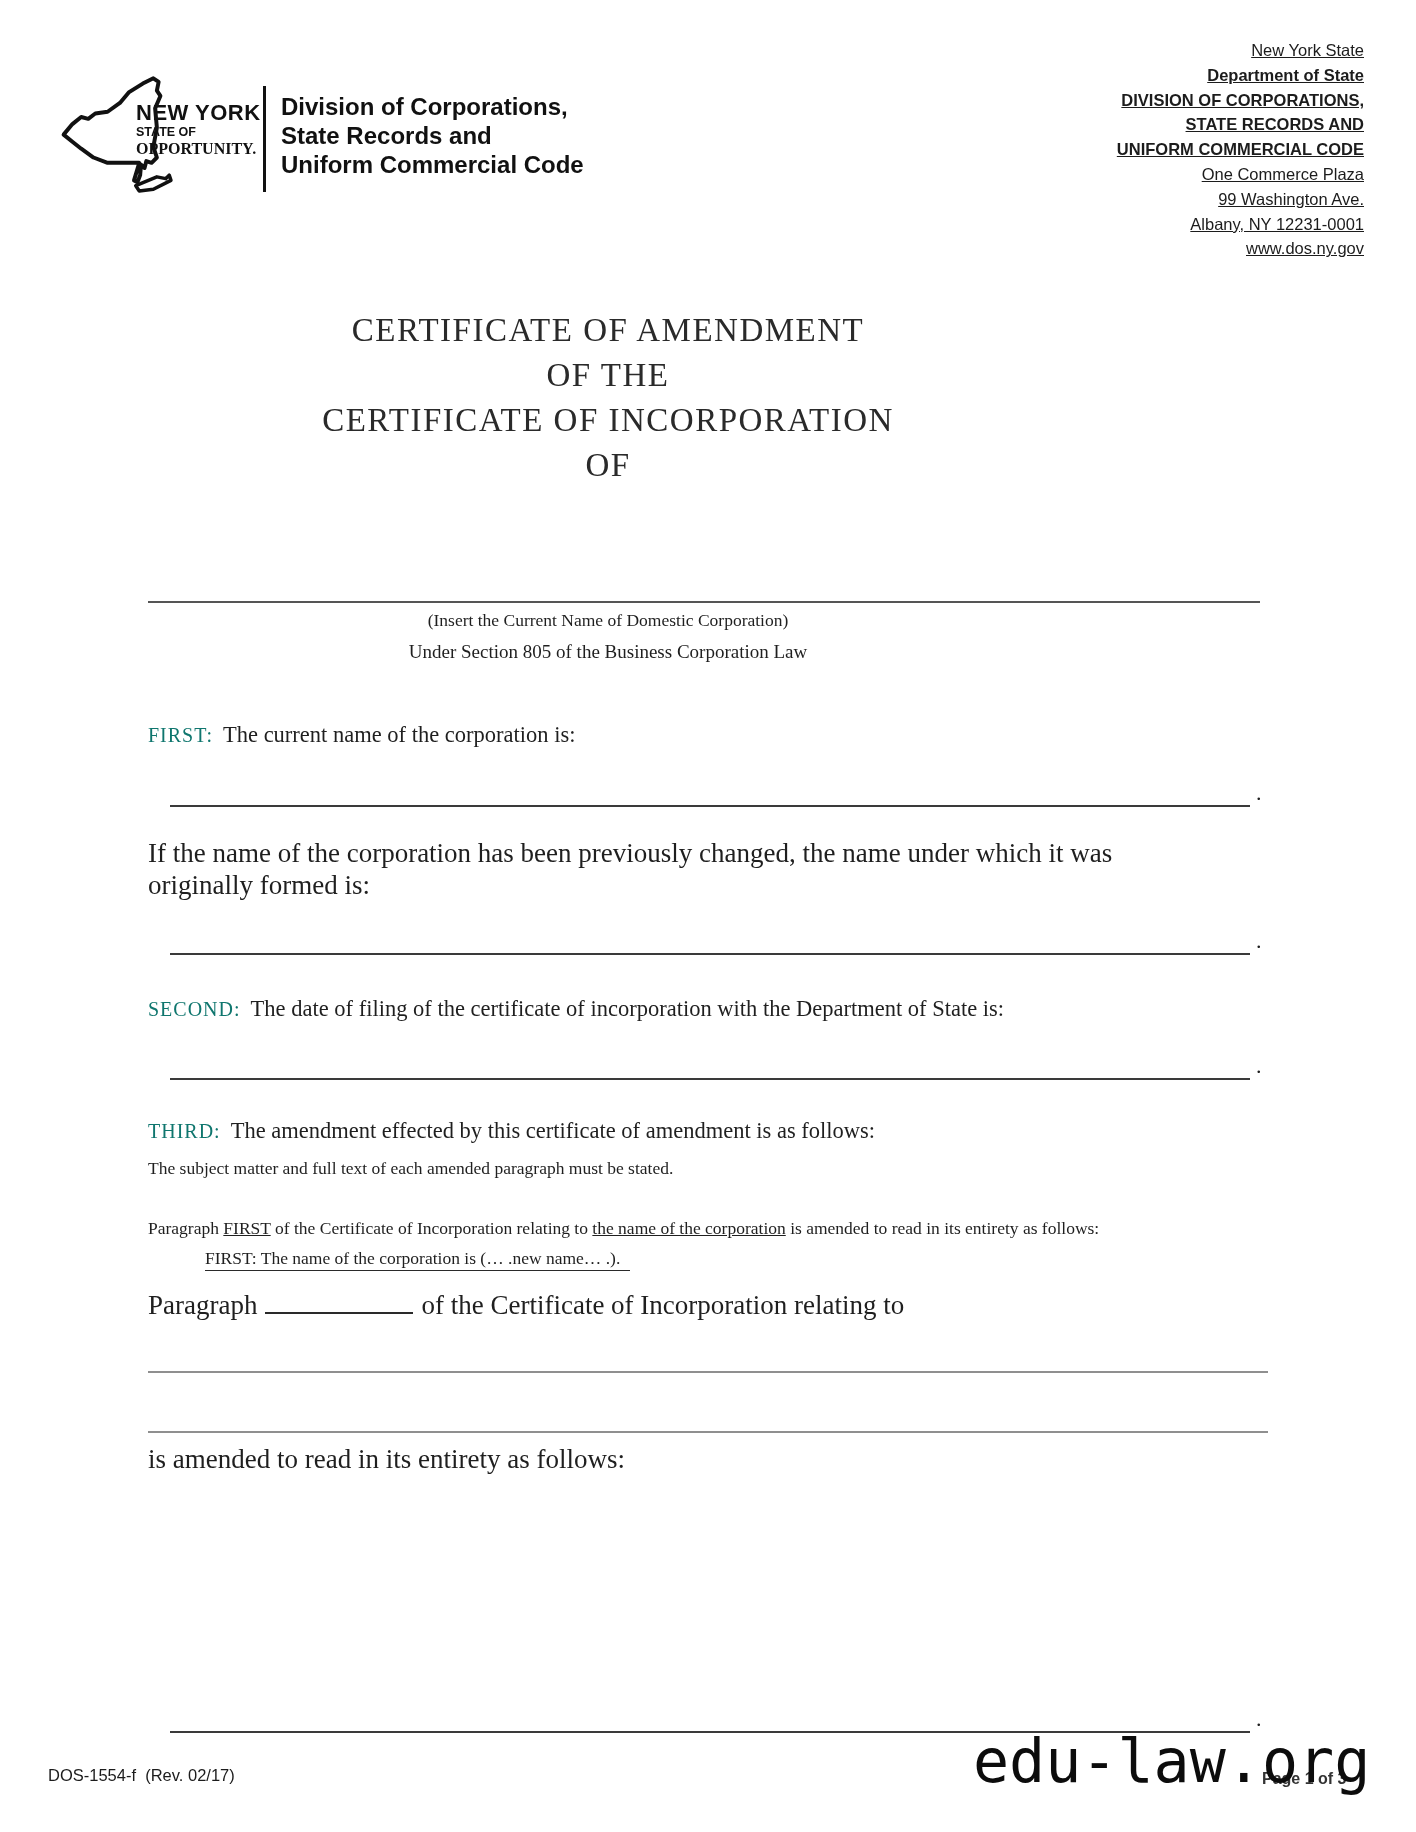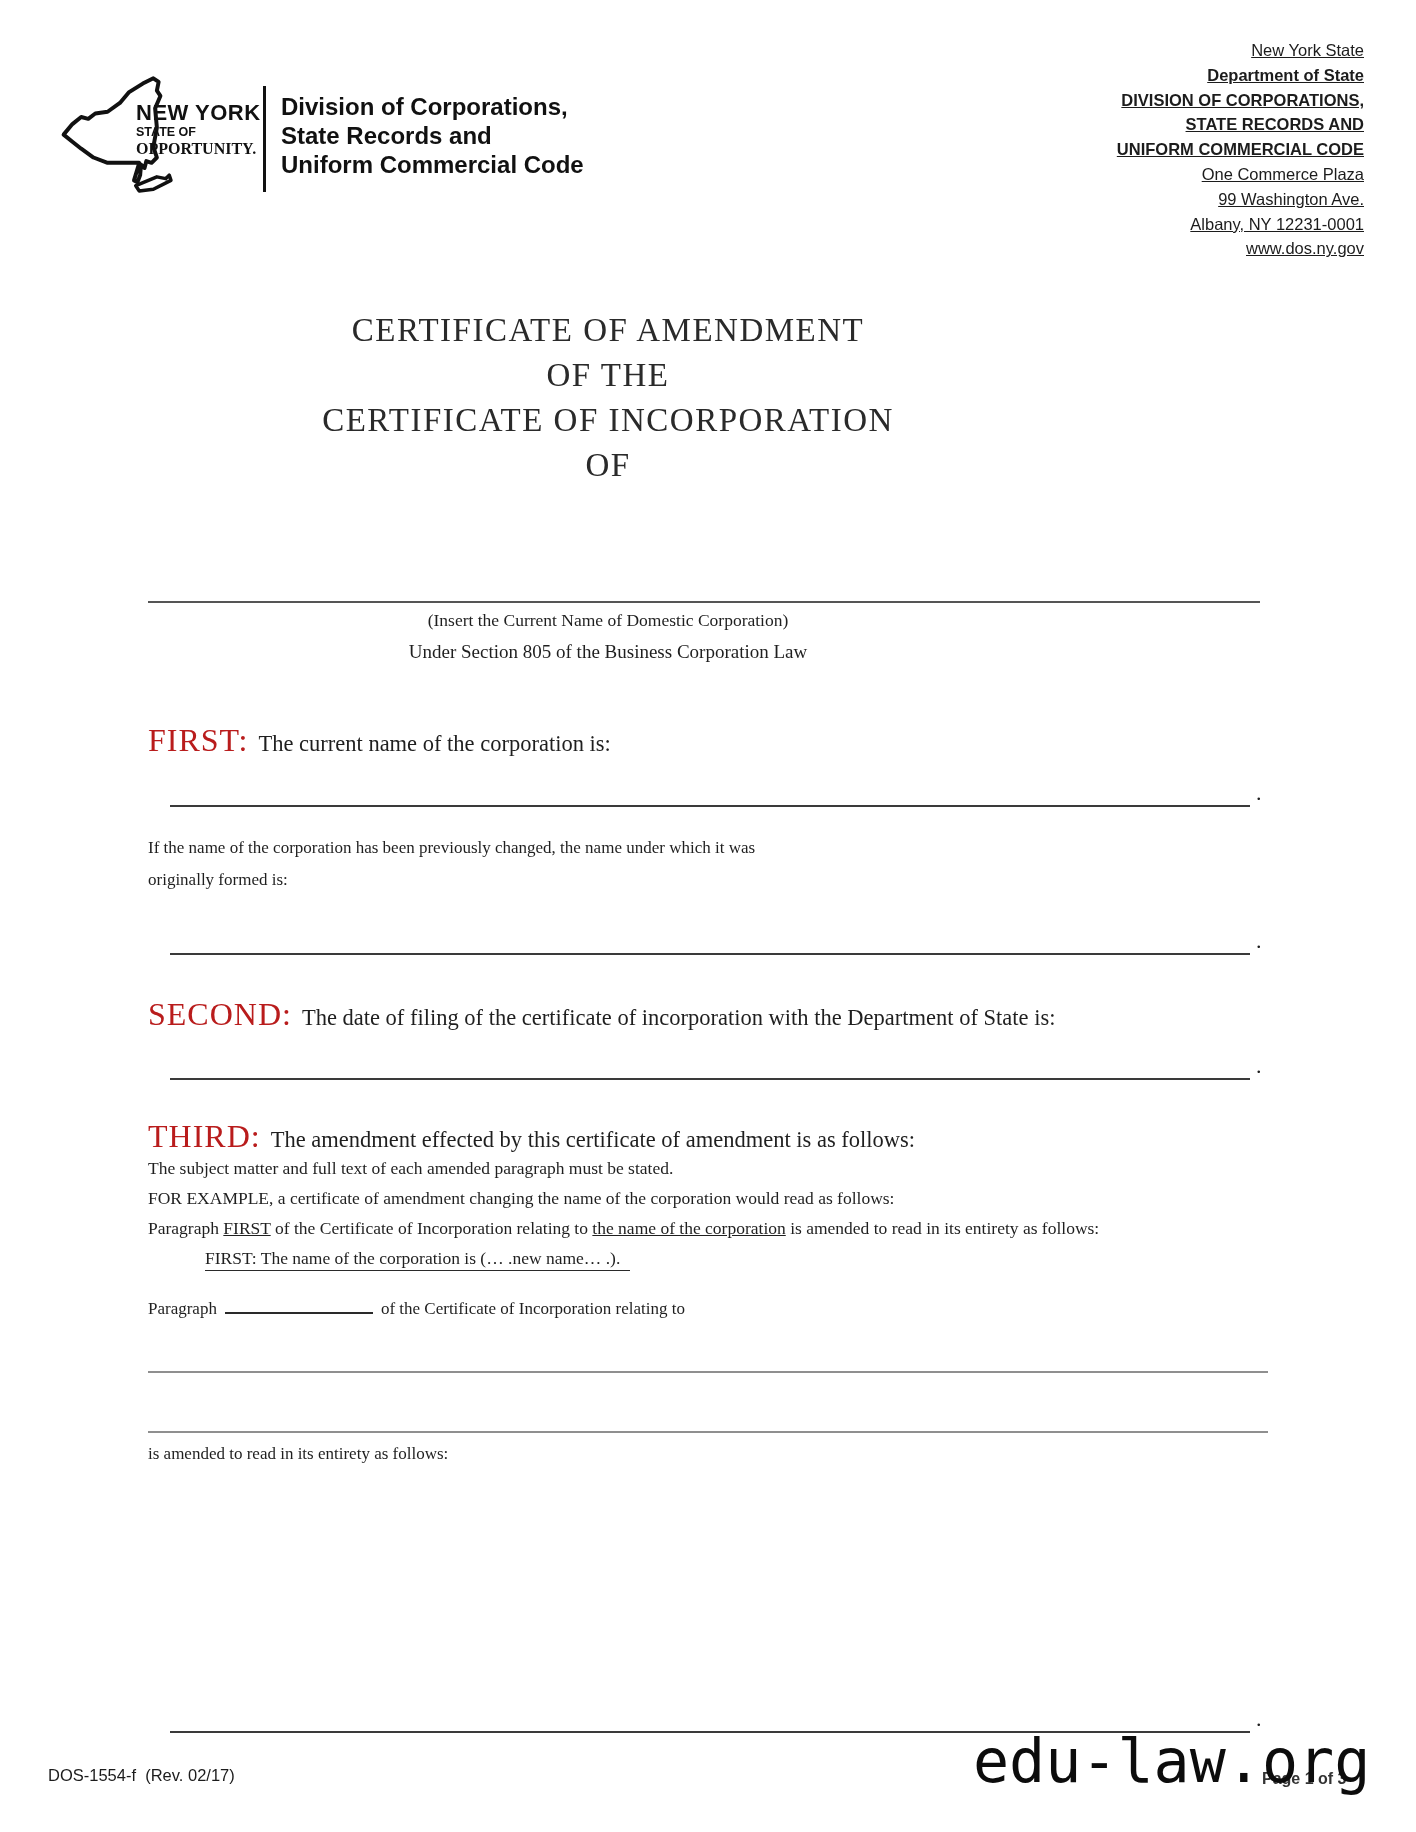--- a/index.html
+++ b/index.html
@@ -26,7 +26,7 @@
   .center{text-align:center;}
 
   
-  .sec-label{font-size:32px;letter-spacing:1px;color:#b91c1c;}
+  .sec-label{font-size:20px;letter-spacing:1px;color:#0f766e;}
   .sec-text{font-size:22.5px;margin-left:10px;color:#1f1f1f;}
   .body-text{font-size:17px;color:#1f1f1f;}
   .note-text{font-size:17.5px;color:#1f1f1f;}

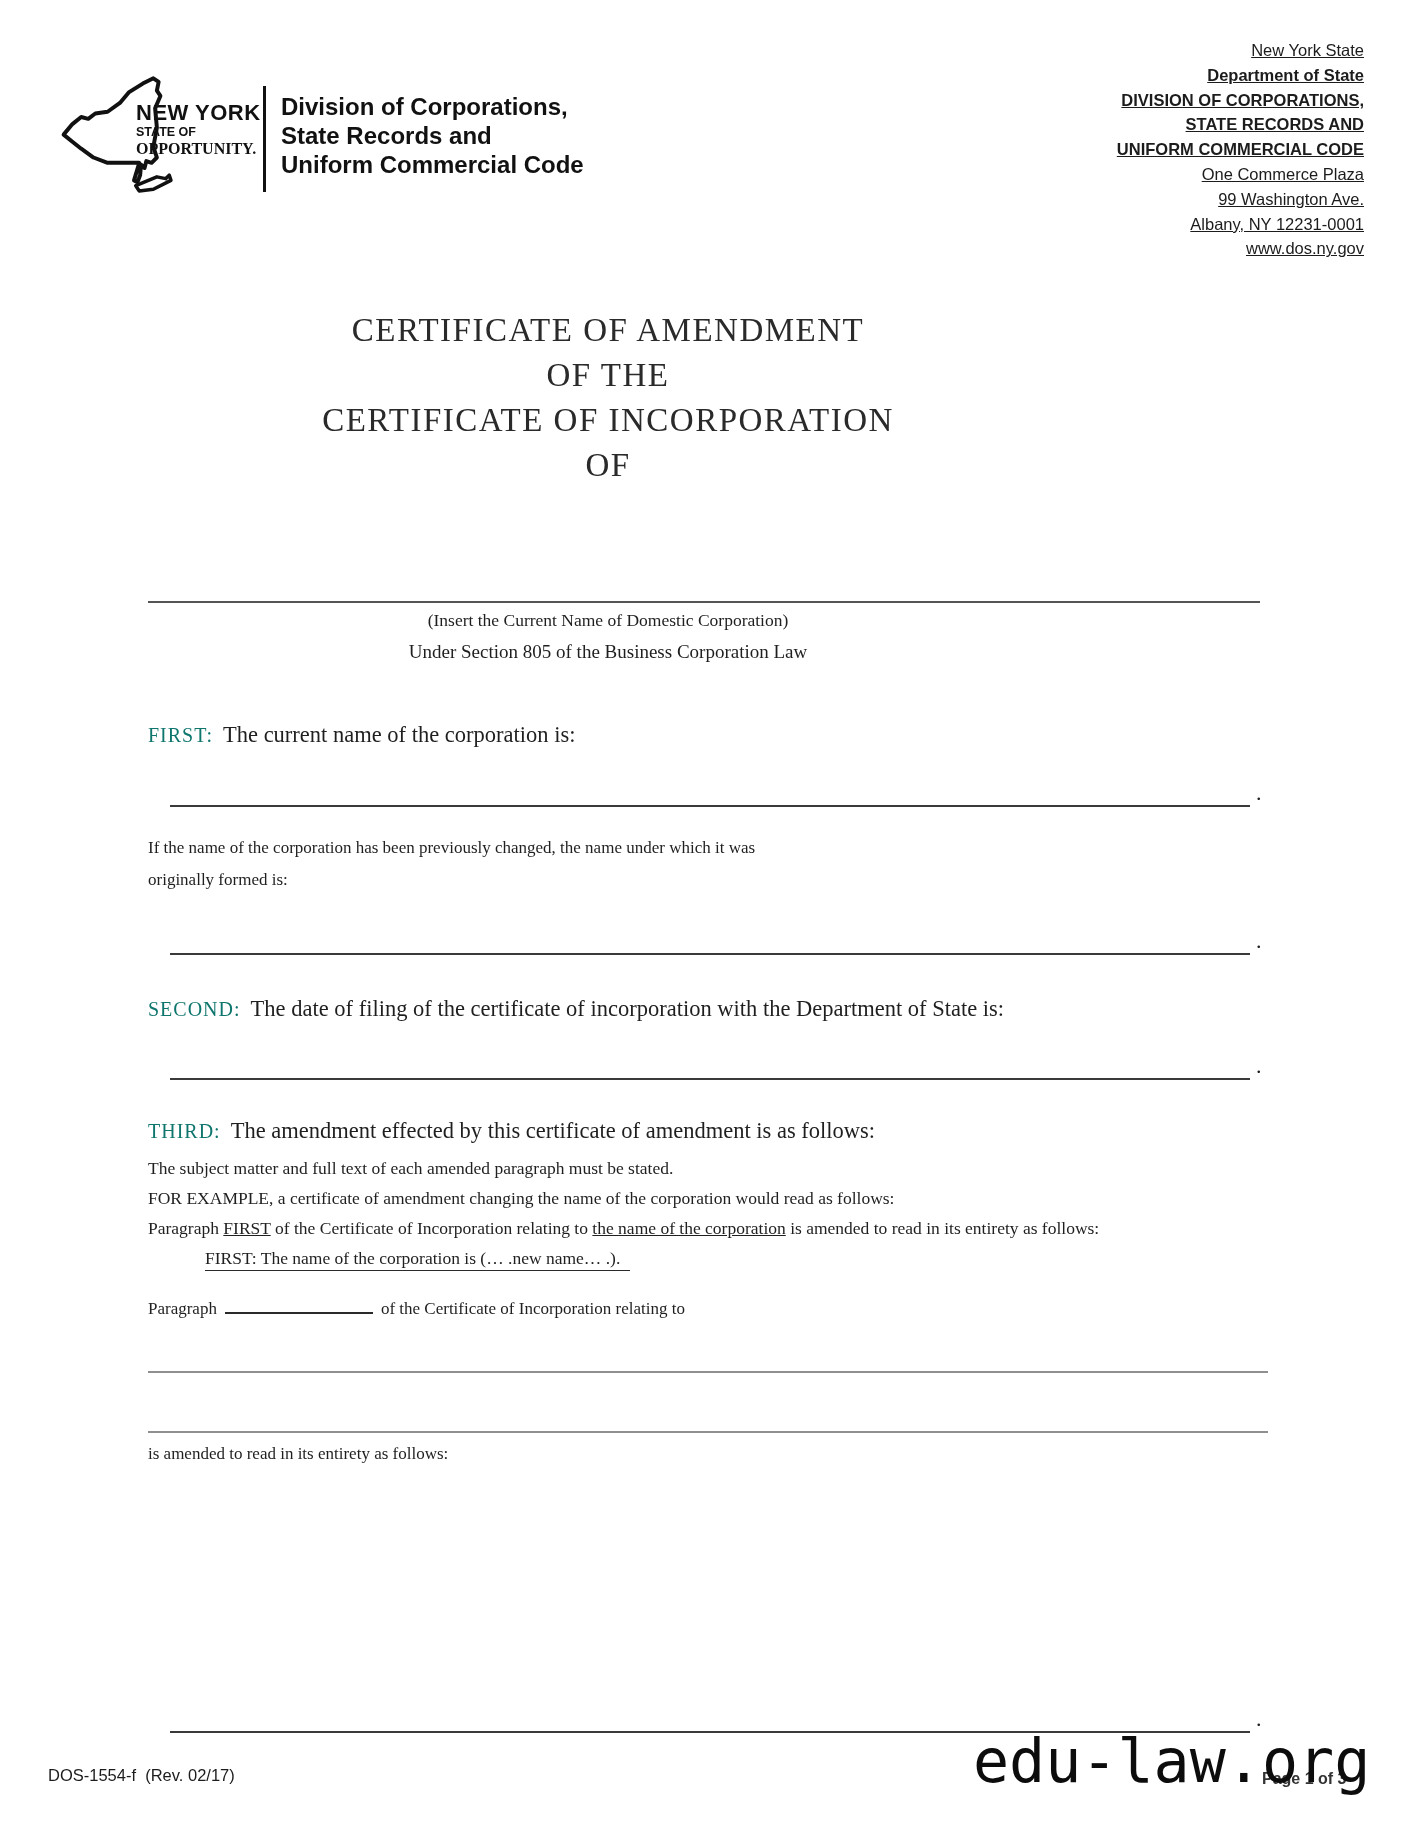--- a/index.html
+++ b/index.html
@@ -28,7 +28,7 @@
   
   .sec-label{font-size:20px;letter-spacing:1px;color:#0f766e;}
   .sec-text{font-size:22.5px;margin-left:10px;color:#1f1f1f;}
-  .body-text{font-size:17px;color:#1f1f1f;}
+  .body-text{font-size:27px;color:#1f1f1f;}
   .note-text{font-size:17.5px;color:#1f1f1f;}
   .u{text-decoration:underline;}
 

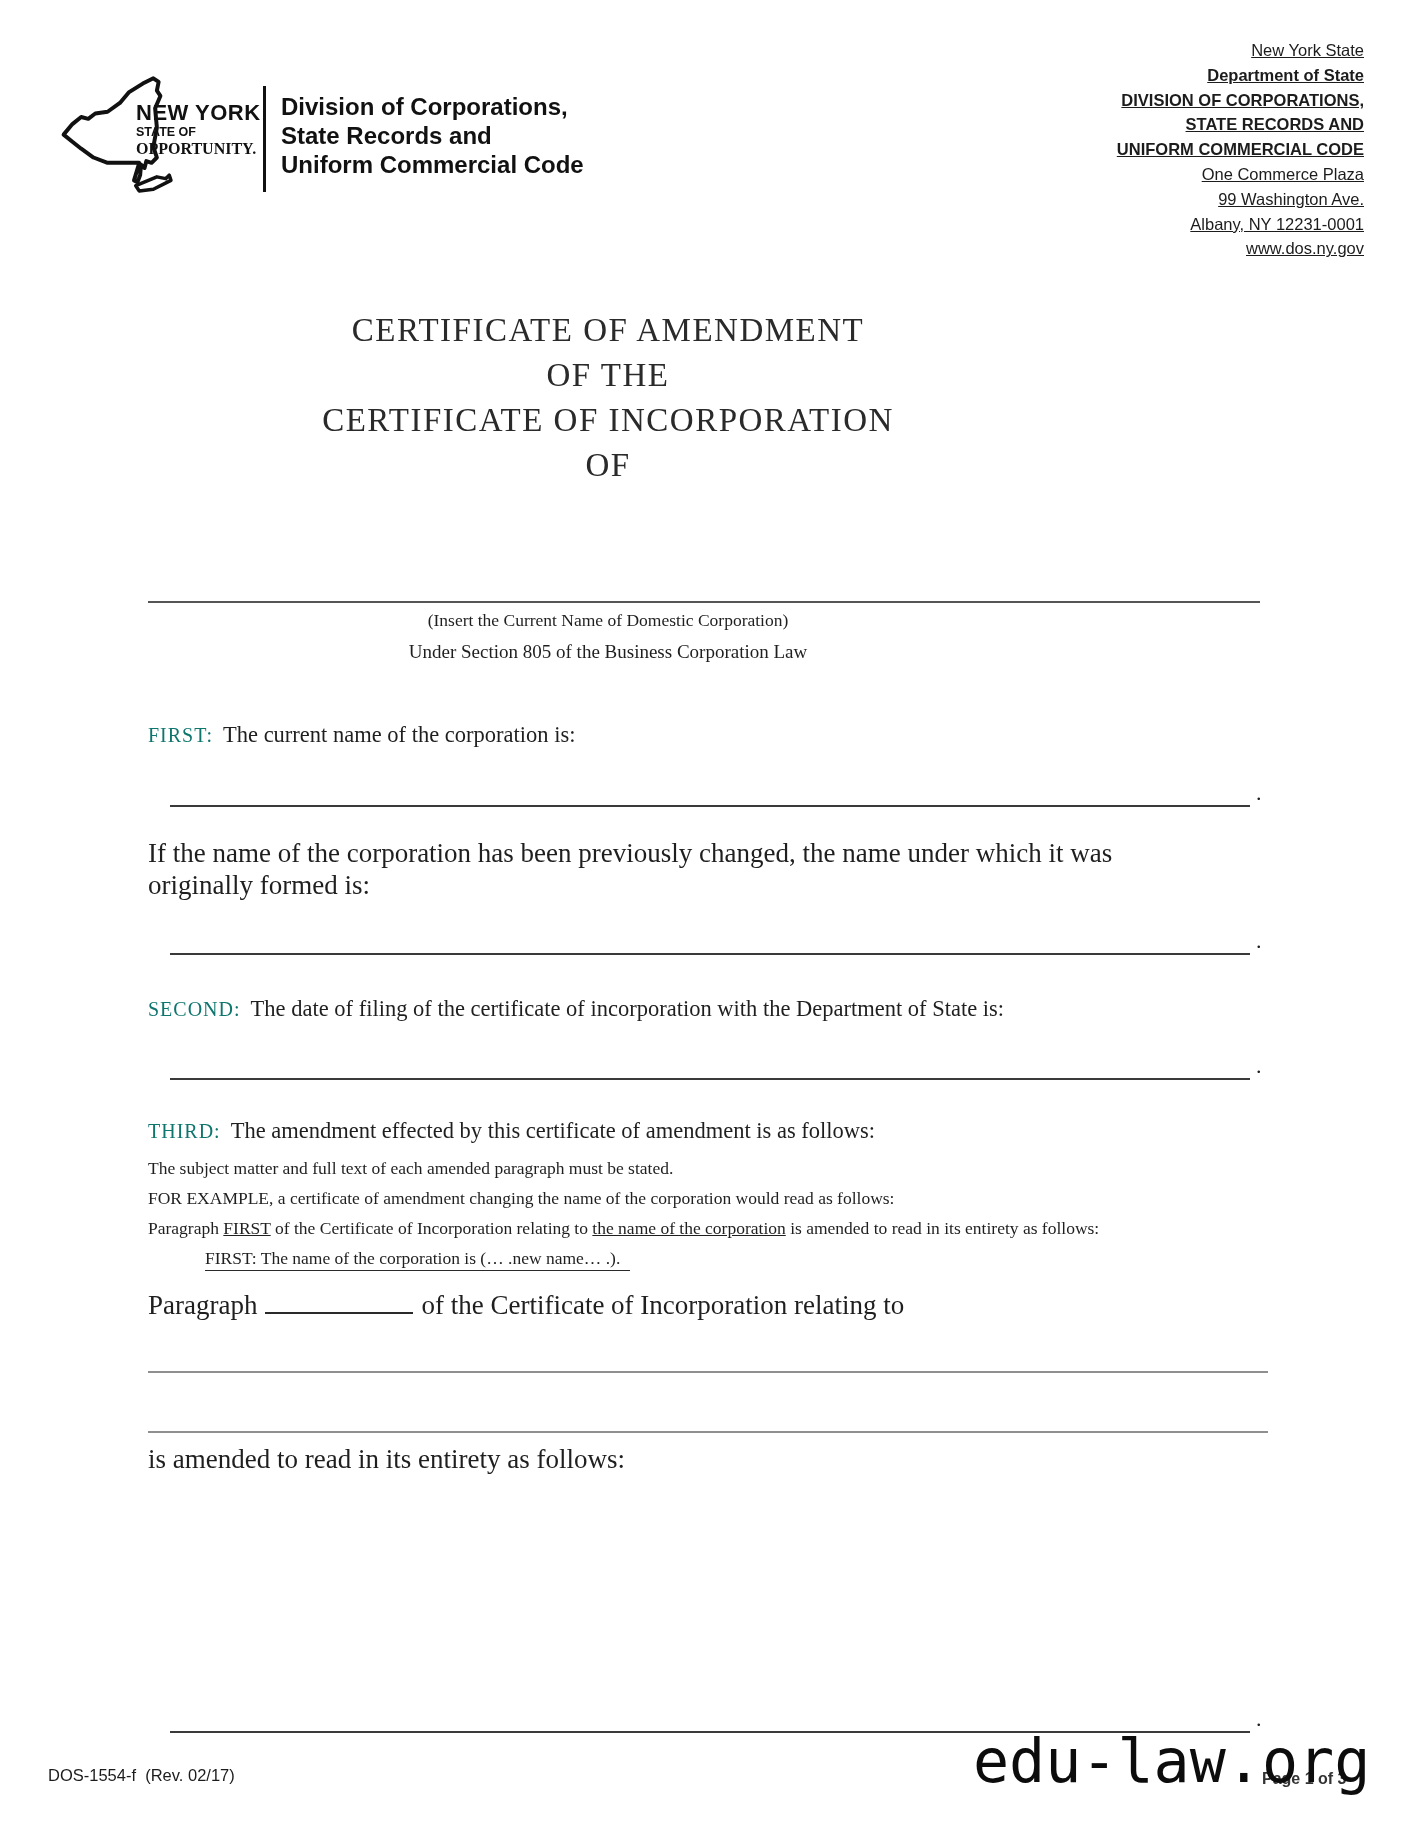--- a/index.html
+++ b/index.html
@@ -116,7 +116,6 @@
     <span class="sec-label">THIRD:</span><span class="sec-text">The amendment effected by this certificate of amendment is as follows:</span>
   </div>
   <div class="abs note-text" style="left:148px;top:1158px;">The subject matter and full text of each amended paragraph must be stated.</div>
-  <div class="abs note-text" style="left:148px;top:1188px;">FOR EXAMPLE, a certificate of amendment changing the name of the corporation would read as follows:</div>
   <div class="abs note-text" style="left:148px;top:1218px;width:1130px;">
     <span>Paragraph </span><span class="u">FIRST</span><span> of the Certificate of Incorporation relating to </span><span class="u">the name of the corporation</span><span> is amended to read in its entirety as follows:</span>
   </div>

